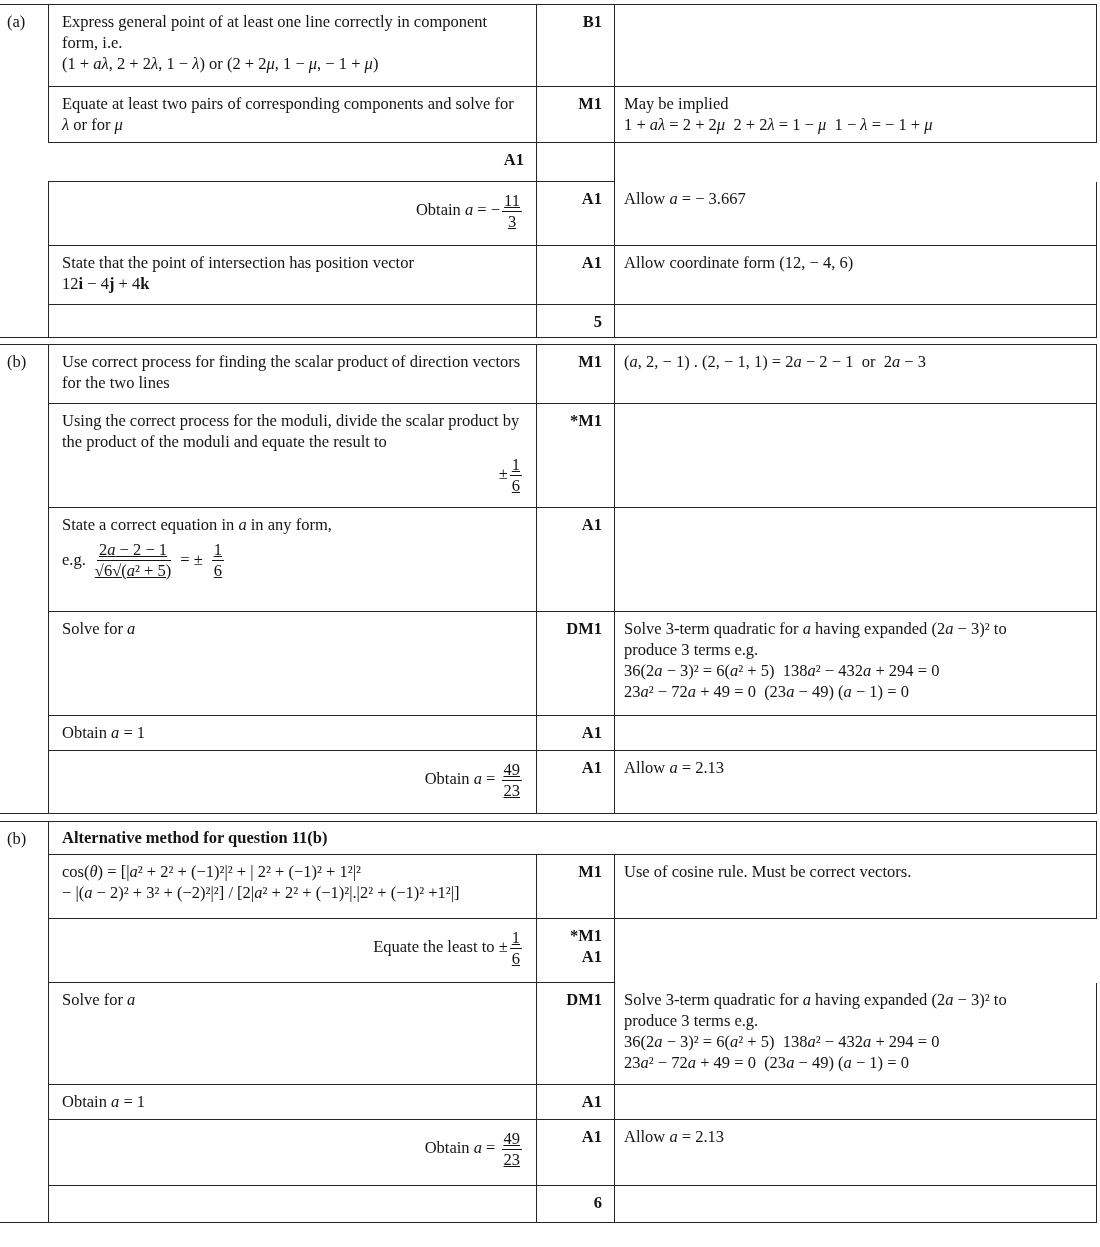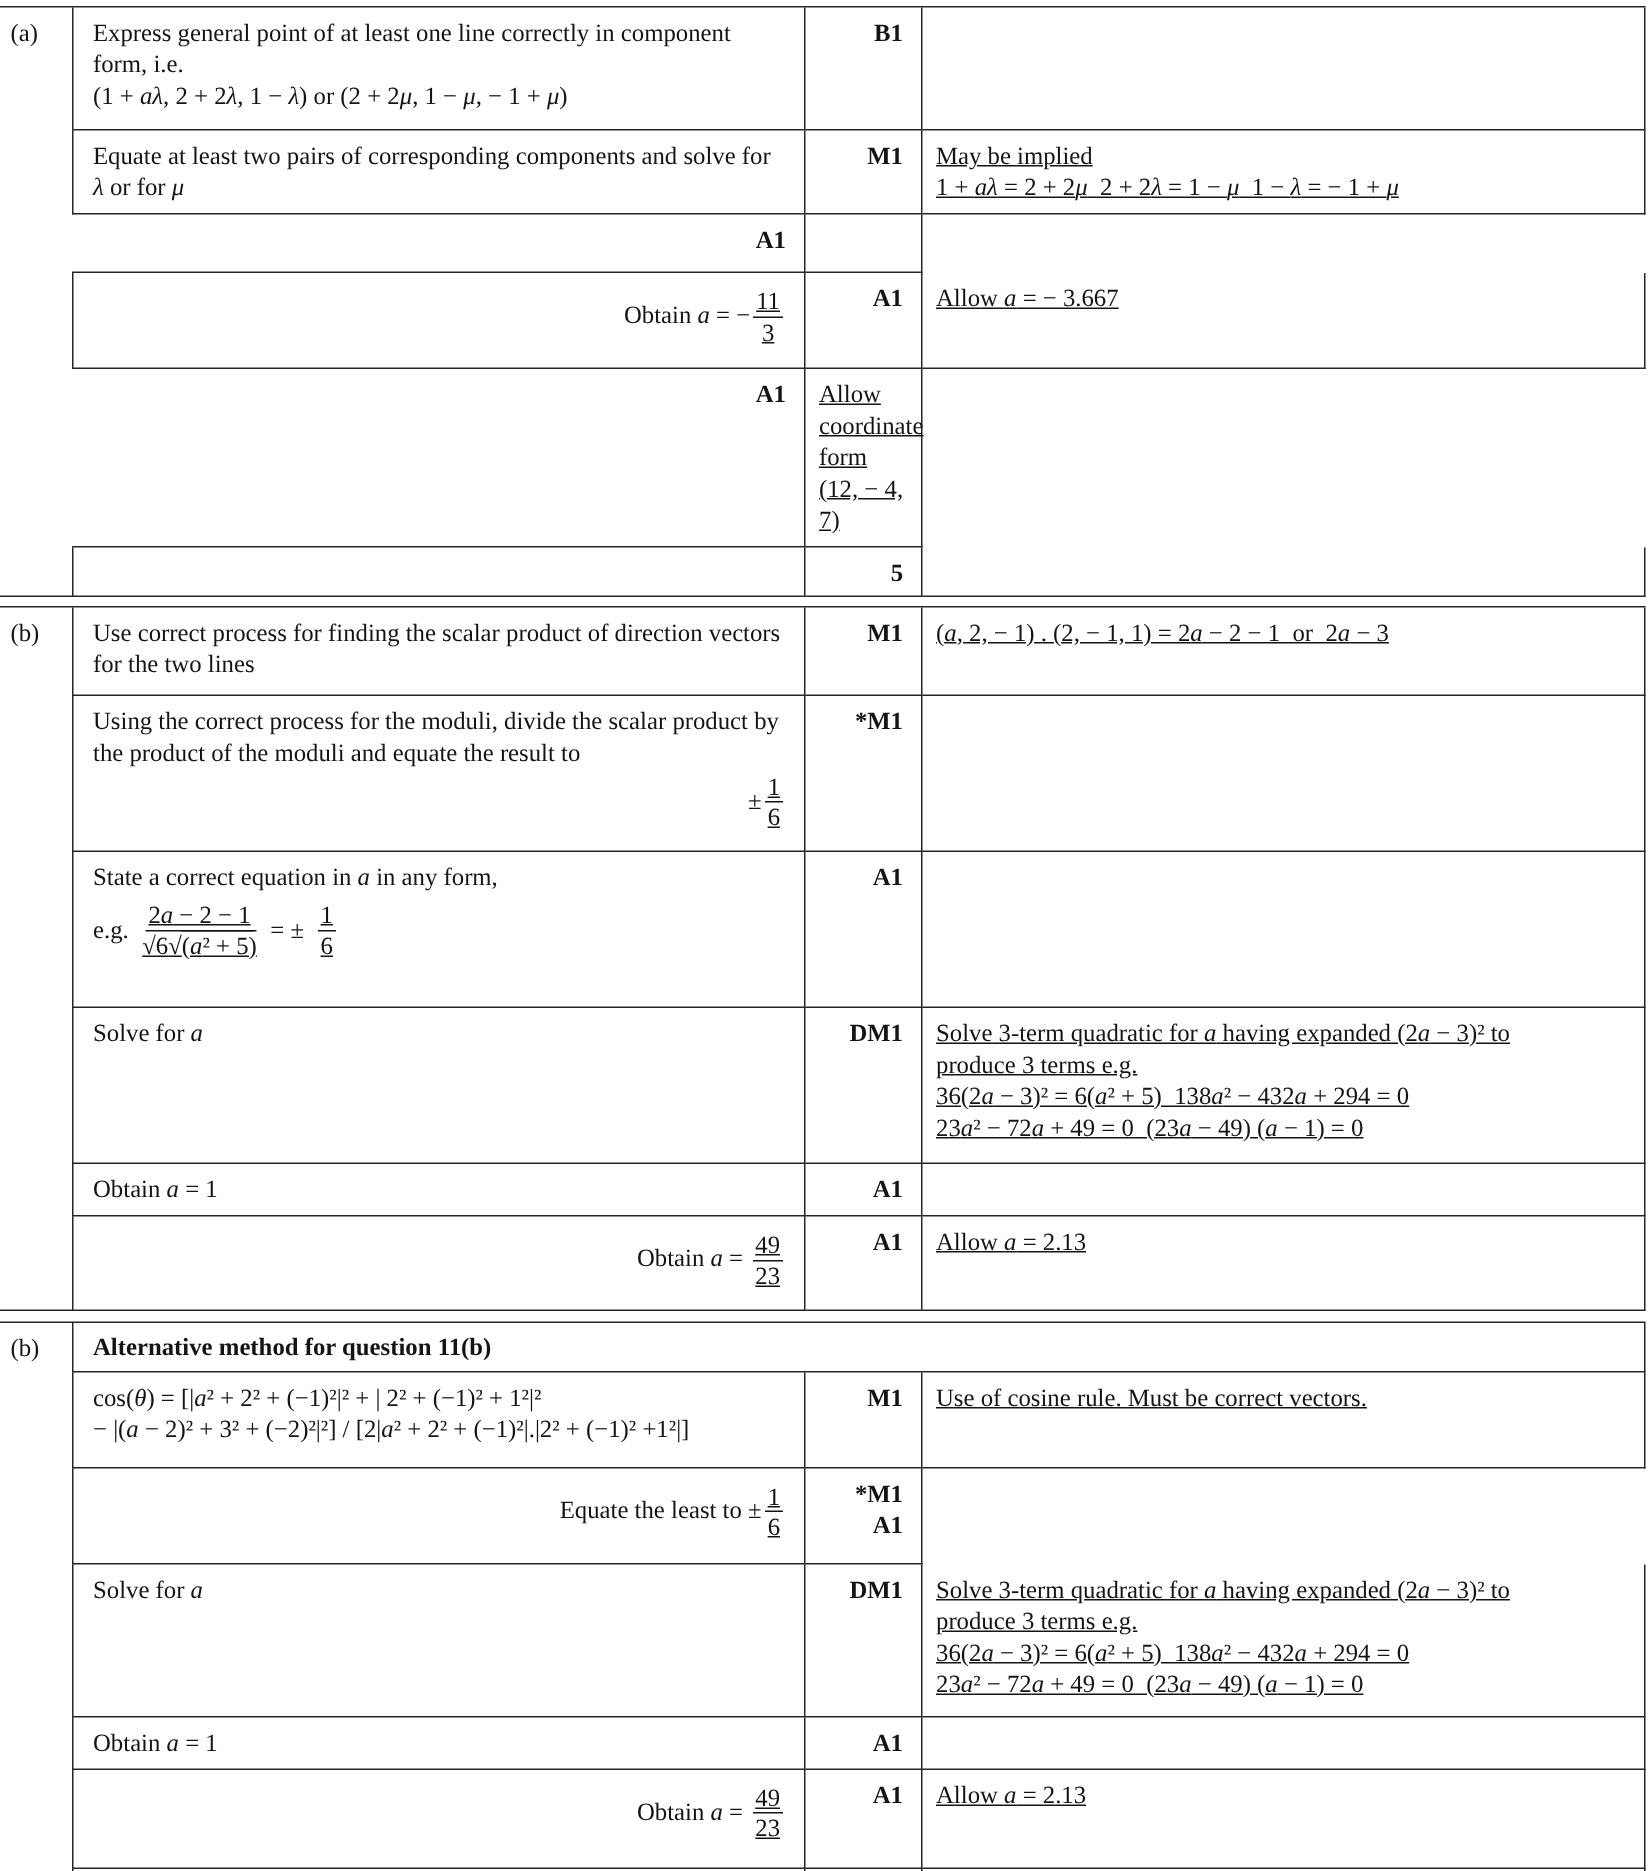--- a/index.html
+++ b/index.html
@@ -17,7 +17,7 @@
   .c-part{padding:7px 2px 2px 7px;}
   .c-desc{border-left:1.6px solid #262626;border-right:1.6px solid #262626;border-bottom:1.6px solid #262626;padding:7px 12px 6px 13px;}
   .c-mark{border-right:1.6px solid #262626;border-bottom:1.6px solid #262626;padding:7px 12px 4px 2px;text-align:right;font-weight:700;}
-  .c-comm{border-right:1.6px solid #262626;border-bottom:1.6px solid #262626;padding:7px 9px 6px 9px;text-decoration:underline;}
+  .c-comm{border-right:1.6px solid #262626;border-bottom:1.6px solid #262626;padding:7px 9px 6px 9px;}
   .rowend .c-part{border-bottom:1.6px solid #262626;}
   .hdr{border-left:1.6px solid #262626;border-right:1.6px solid #262626;border-bottom:1.6px solid #262626;padding:6px 10px 5px 13px;font-weight:700;}
   .gap{height:6px;}

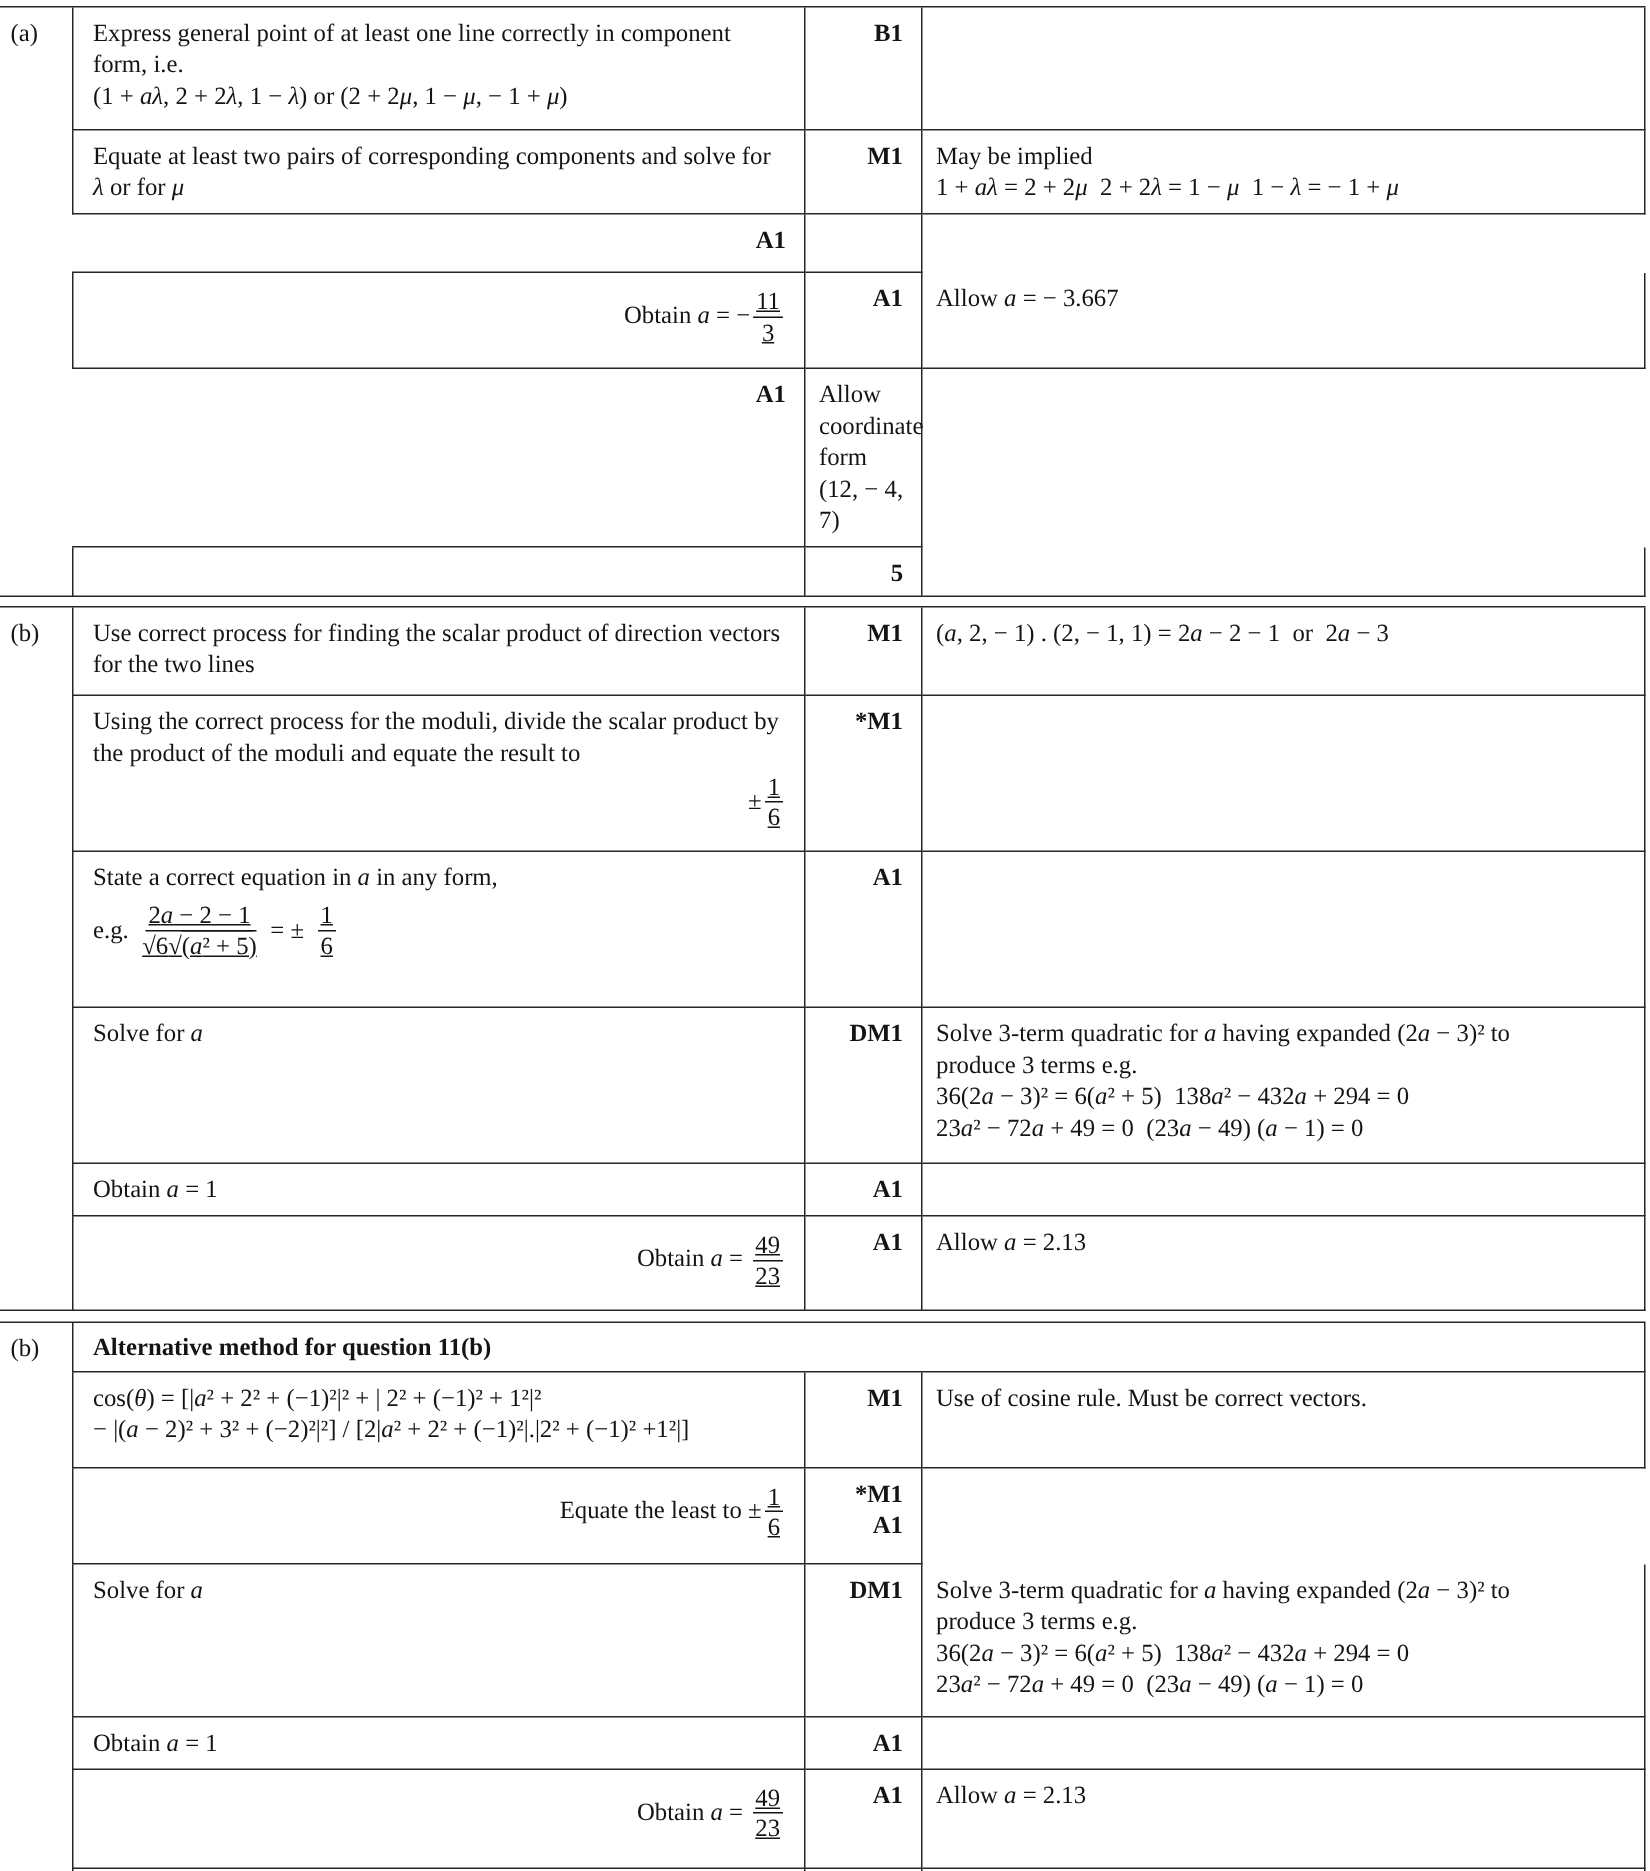--- a/index.html
+++ b/index.html
@@ -80,6 +80,10 @@
 
     <div class="row" style="min-height:59px">
       <div class="c-part"></div>
+      <div class="c-desc">
+        <div>State that the point of intersection has position vector</div>
+        <div>12<b>i</b> − 4<b>j</b> + 4<b>k</b></div>
+      </div>
       <div class="c-mark"><span>A1</span></div>
       <div class="c-comm">
         <div>Allow coordinate form (12, − 4, 7)</div>

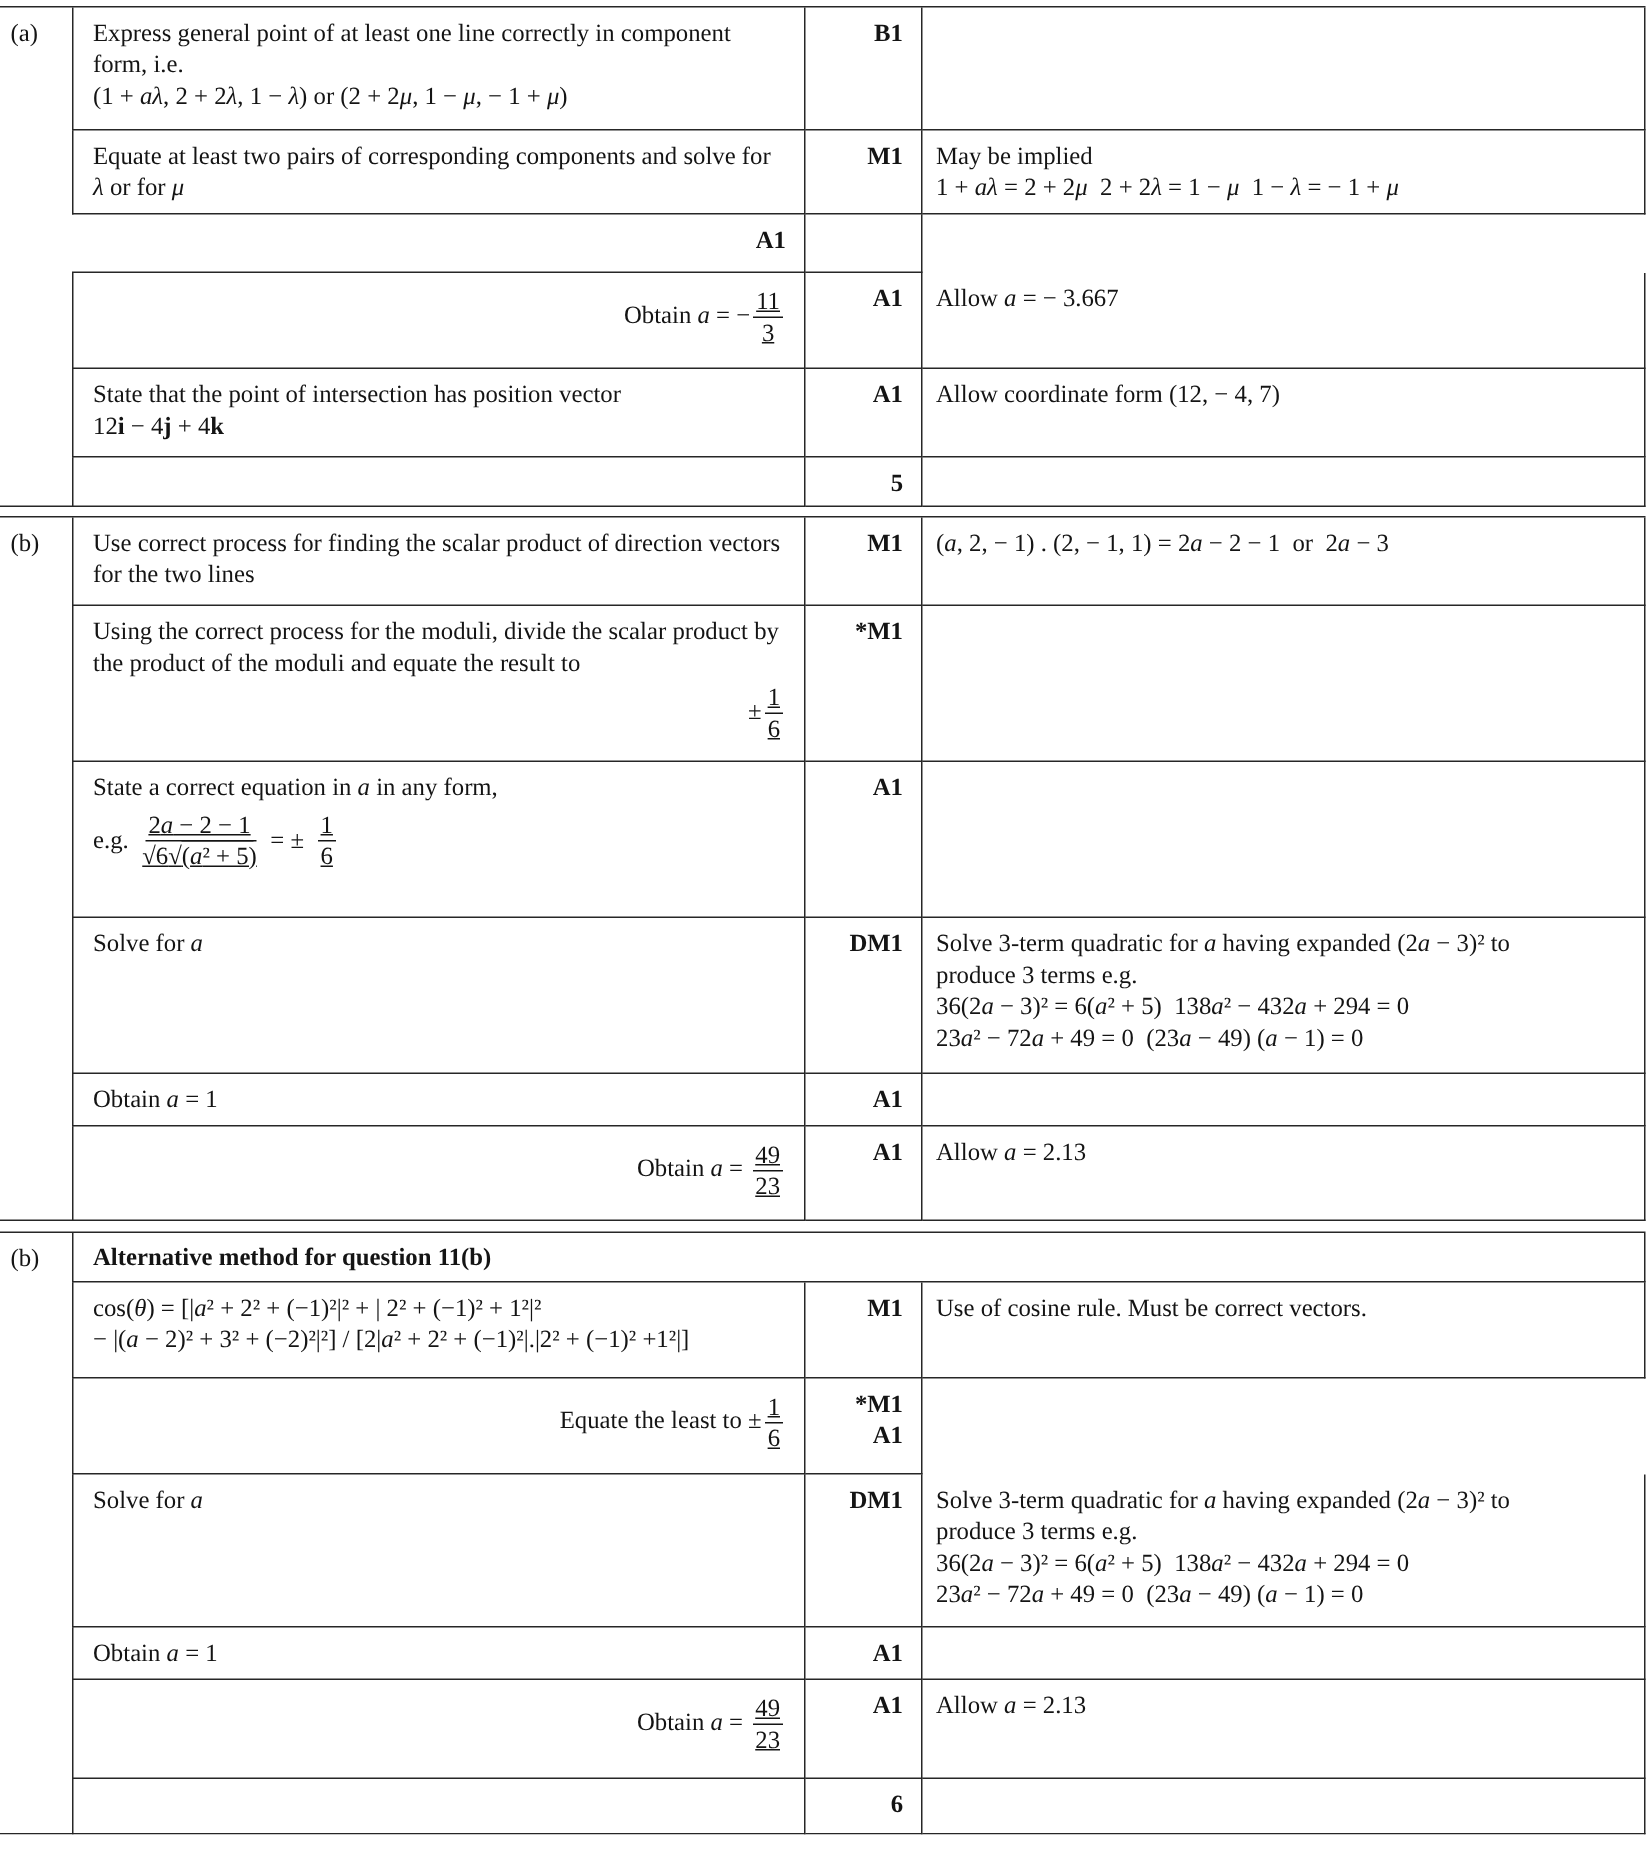--- a/index.html
+++ b/index.html
@@ -86,7 +86,7 @@
       </div>
       <div class="c-mark"><span>A1</span></div>
       <div class="c-comm">
-        <div>Allow coordinate form (12, − 4, 7)</div>
+        <div>Allow coordinate form (12, − 4, 6)</div>
       </div>
     </div>
 

